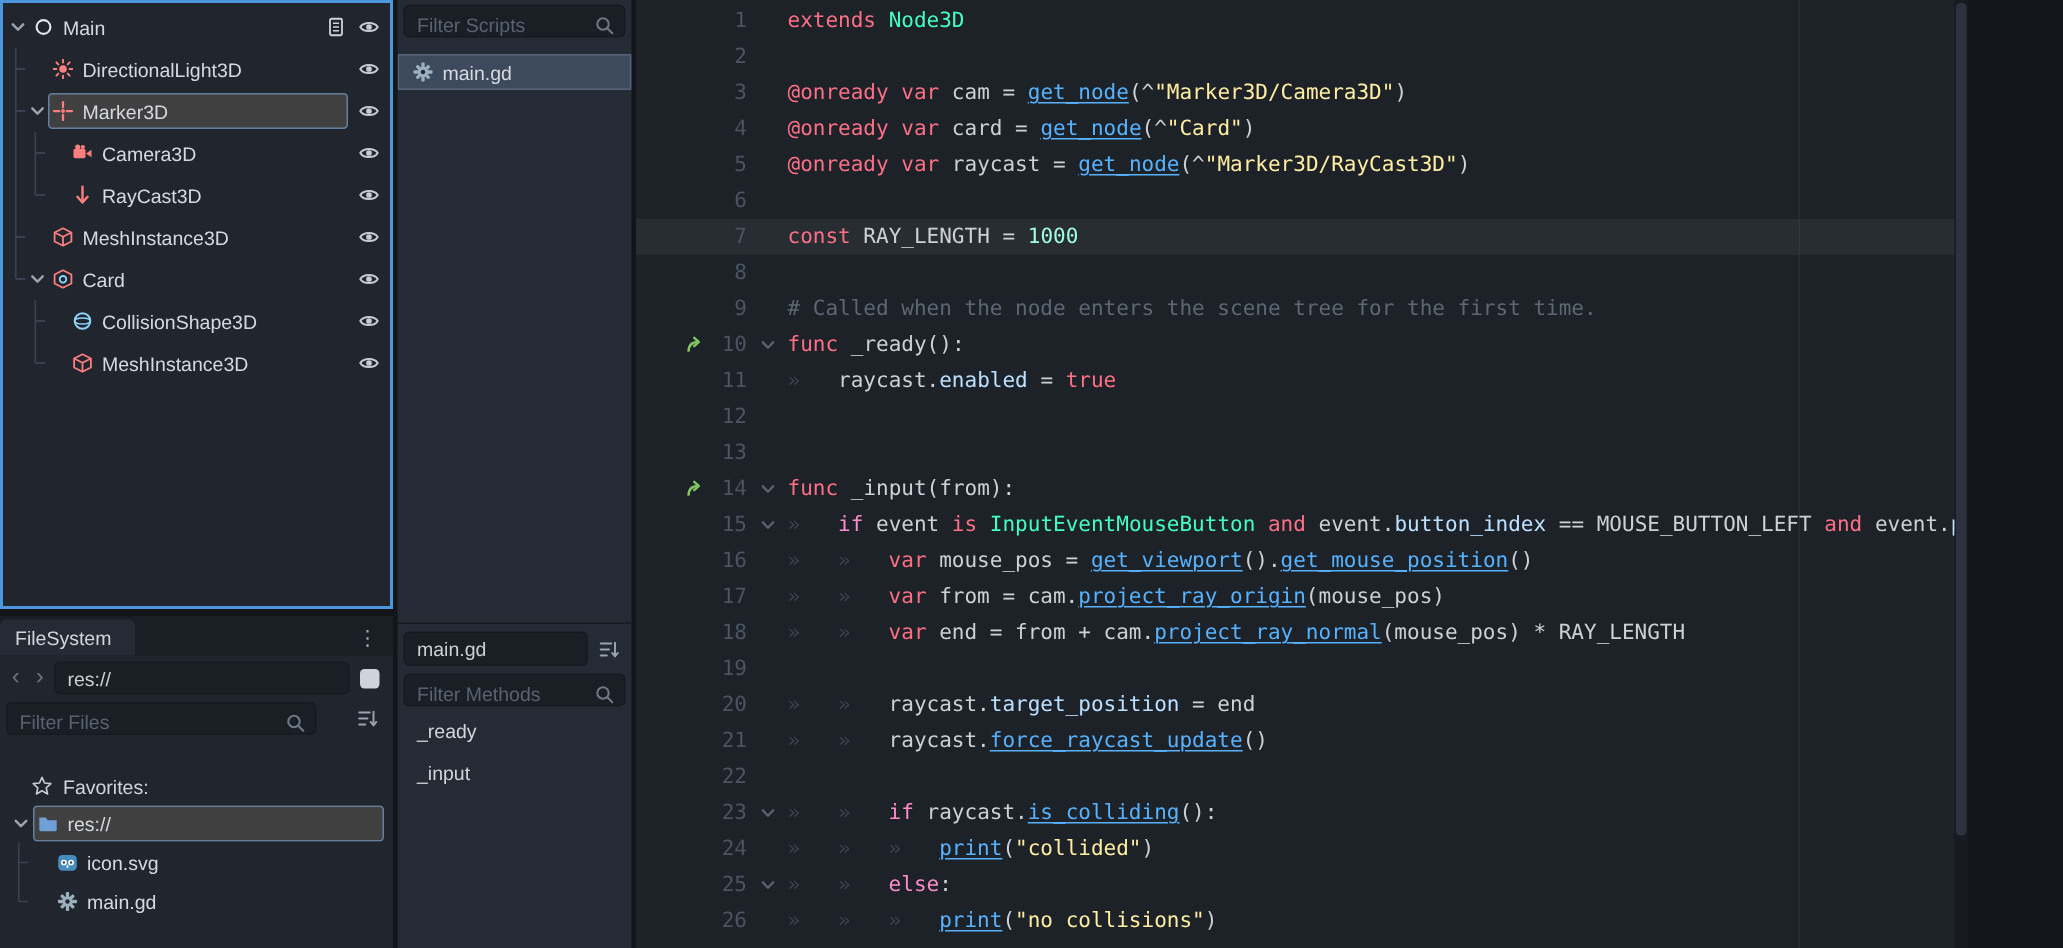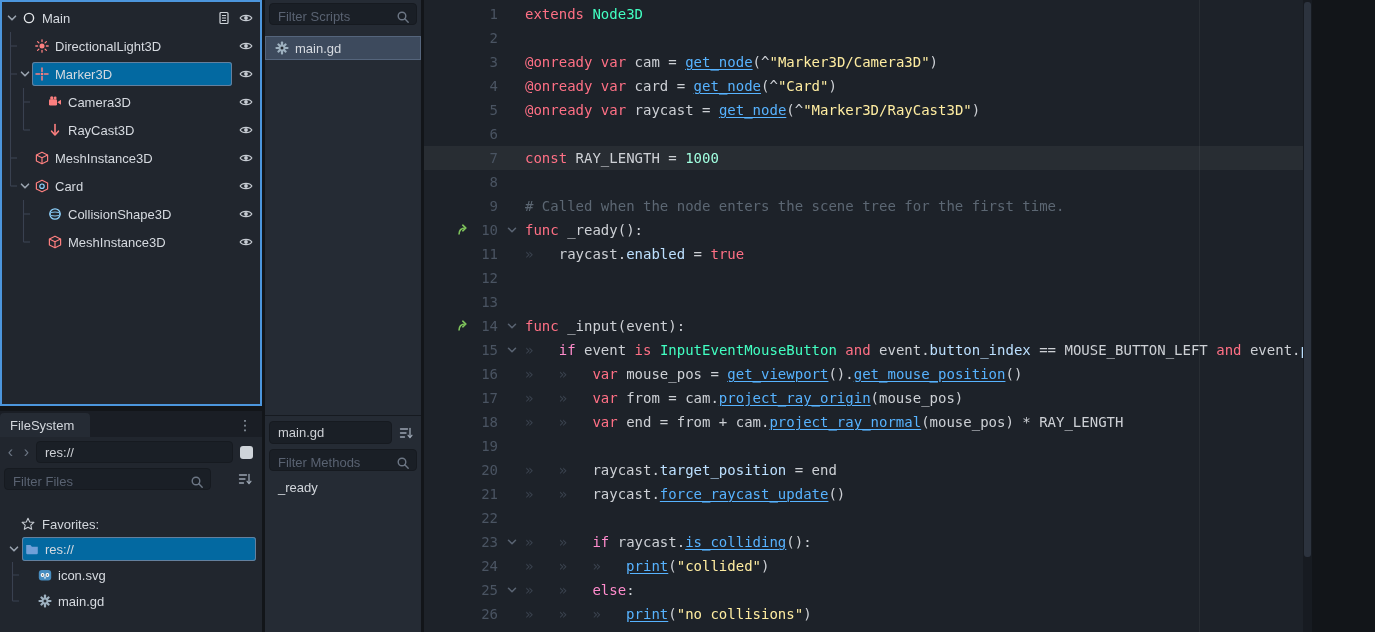--- a/index.html
+++ b/index.html
@@ -19,7 +19,7 @@
   .chevslot{width:15px;height:14px;flex:none;display:flex;align-items:center;justify-content:center}
   .fs-dock .chevslot{width:16px}
   .tcontent{display:flex;align-items:center;flex:1;height:24px;border-radius:3px;padding-left:2px;gap:6px;min-width:0}
-  .tcontent.sel{background:#0369a1;box-shadow:inset 0 0 0 1px #64809e}
+  .tcontent.sel{background:#404040;box-shadow:inset 0 0 0 1px #64809e}
   .tlabel{font-size:13px;color:#d6dae0;white-space:nowrap;overflow:hidden}
   .icn{display:flex;width:15px;height:15px;flex:none;align-items:center;justify-content:center}
   .icn svg{display:block}

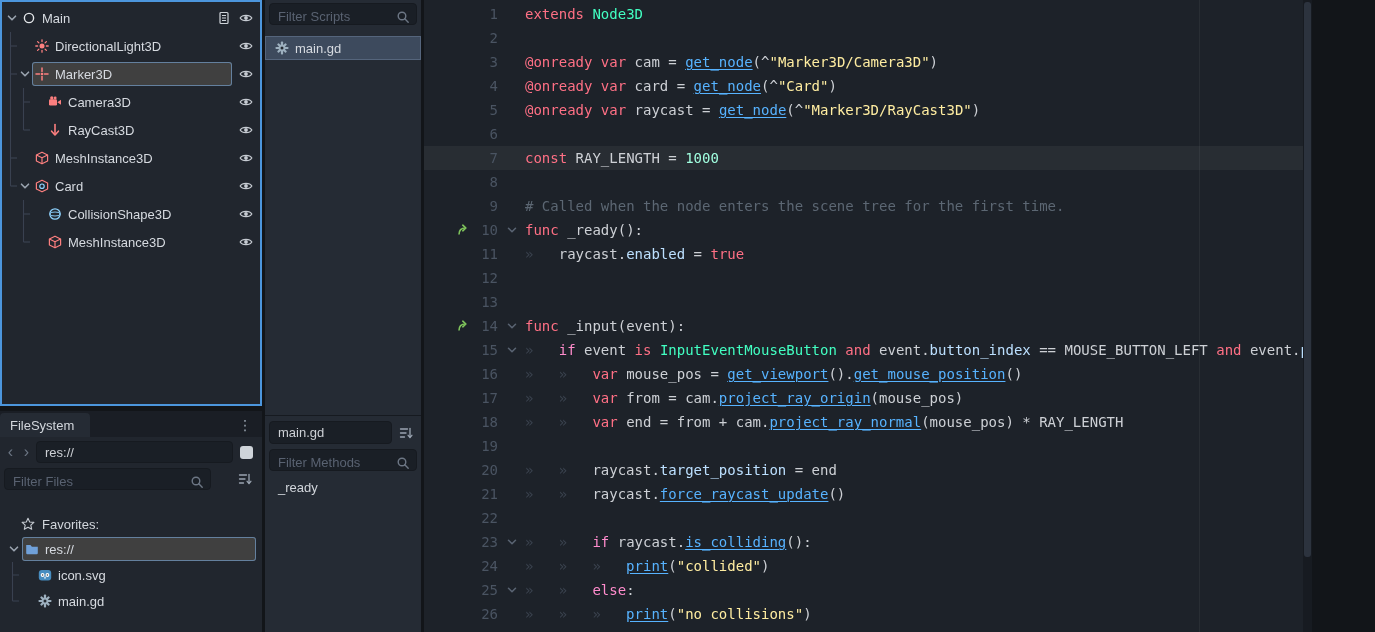--- a/index.html
+++ b/index.html
@@ -585,7 +585,7 @@
               <path d="M6.8 2.2 L9.9 5 L6.8 7.8" fill="none" stroke="#7fc45c" stroke-width="1.6" stroke-linecap="round" stroke-linejoin="round"></path>
             </svg></span><span class="gnum">14</span><span class="gfold"><svg width="14" height="14" viewBox="0 0 14 14">
               <path d="M3.5 5.2 L7 8.8 L10.5 5.2" fill="none" stroke="#5a6472" stroke-width="1.5" stroke-linecap="round" stroke-linejoin="round"></path>
-            </svg></span><span class="ctext"><span class="tk tk-k">func </span><span class="tk tk-d">_input(event):</span></span></div>
+            </svg></span><span class="ctext"><span class="tk tk-k">func </span><span class="tk tk-d">_input(from):</span></span></div>
         <div class="cl"><span class="gfn"></span><span class="gnum">15</span><span class="gfold"><svg width="14" height="14" viewBox="0 0 14 14">
               <path d="M3.5 5.2 L7 8.8 L10.5 5.2" fill="none" stroke="#5a6472" stroke-width="1.5" stroke-linecap="round" stroke-linejoin="round"></path>
             </svg></span><span class="ctext"><span class="tab"><span class="tm">»</span></span><span class="tk tk-c">if </span><span class="tk tk-d">event </span><span class="tk tk-k">is </span><span class="tk tk-t">InputEventMouseButton </span><span class="tk tk-k">and </span><span class="tk tk-d">event.</span><span class="tk tk-m">button_index</span><span class="tk tk-d"> == MOUSE_BUTTON_LEFT </span><span class="tk tk-k">and </span><span class="tk tk-d">event.</span><span class="tk tk-m">pressed</span><span class="tk tk-d">:</span></span></div>

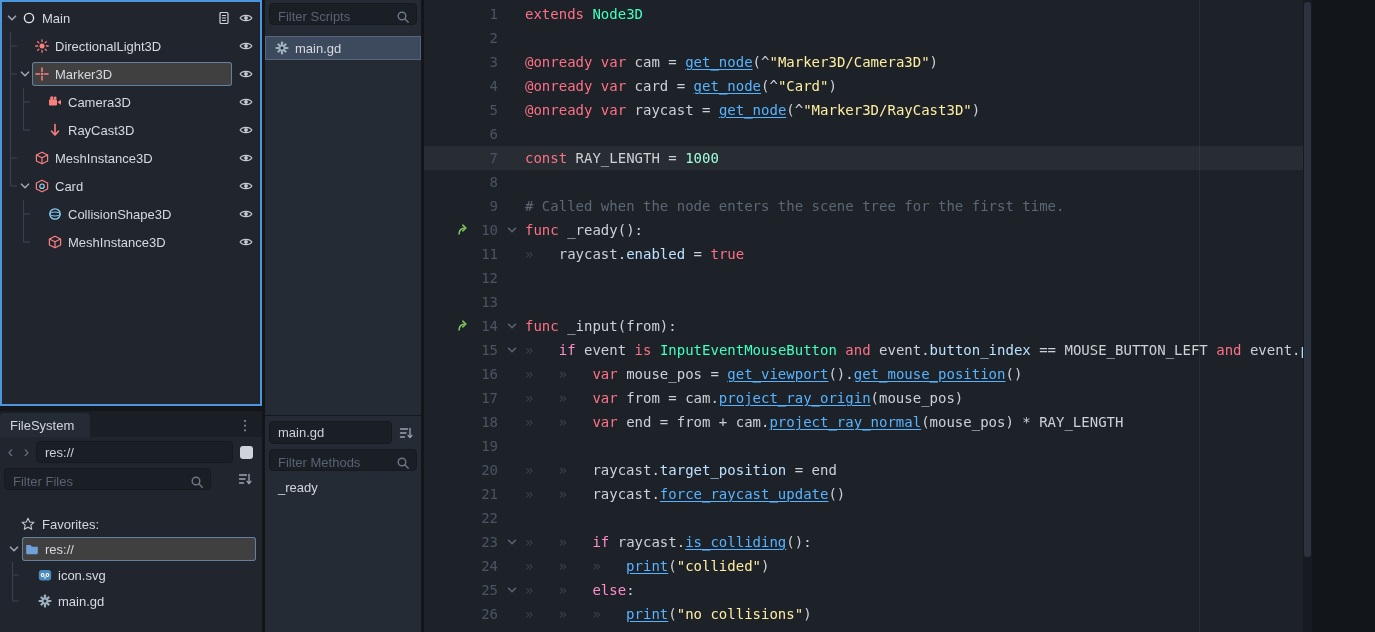--- a/index.html
+++ b/index.html
@@ -555,6 +555,9 @@
       <div id="method-list">
           <div class="mitem">
             <span>_ready</span>
+          </div>
+          <div class="mitem">
+            <span>_input</span>
           </div>
         </div>
     </div>

